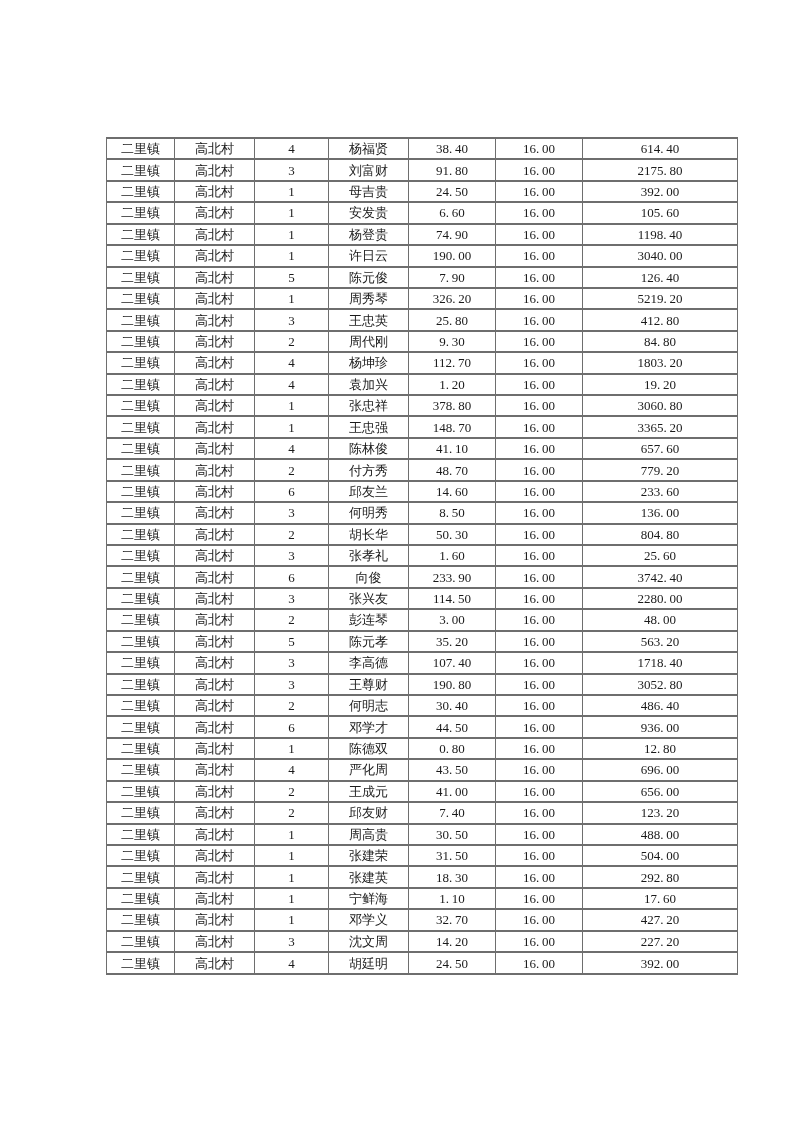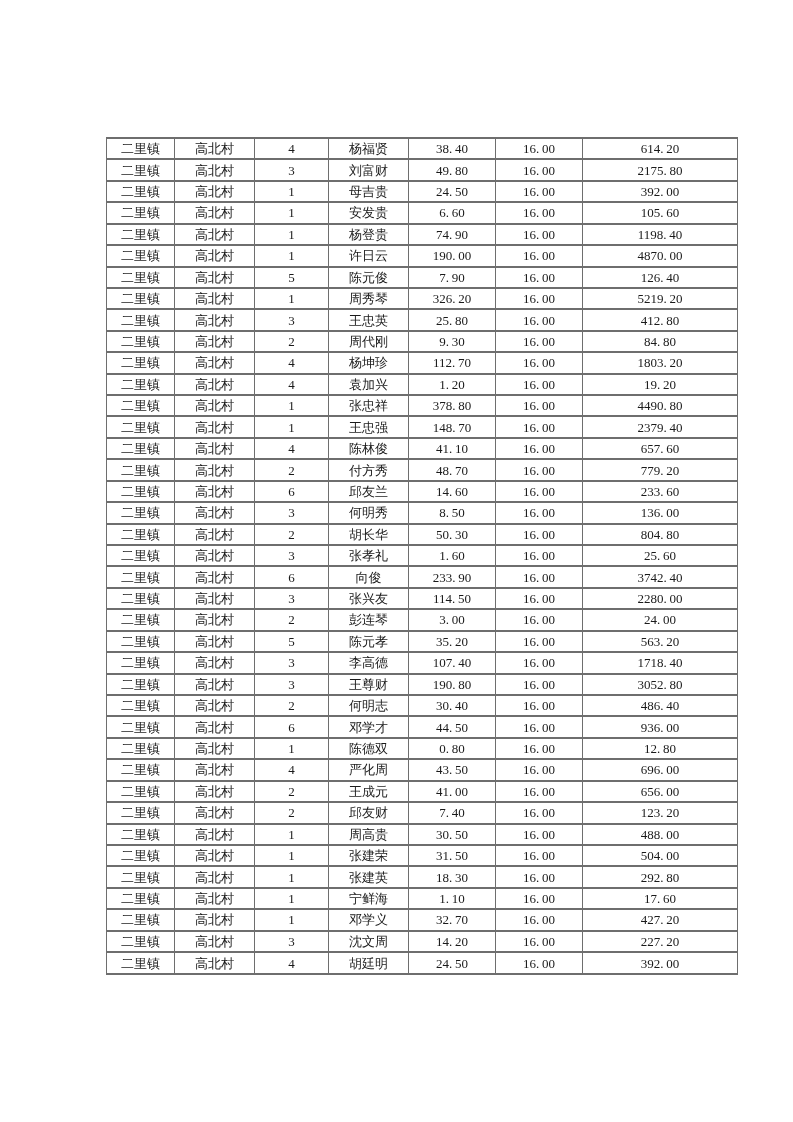--- a/index.html
+++ b/index.html
@@ -64,7 +64,7 @@
           <td>杨福贤</td>
           <td>38. 40</td>
           <td>16. 00</td>
-          <td>614. 20</td>
+          <td>614. 40</td>
         </tr>
         <tr>
           <td>二里镇</td>

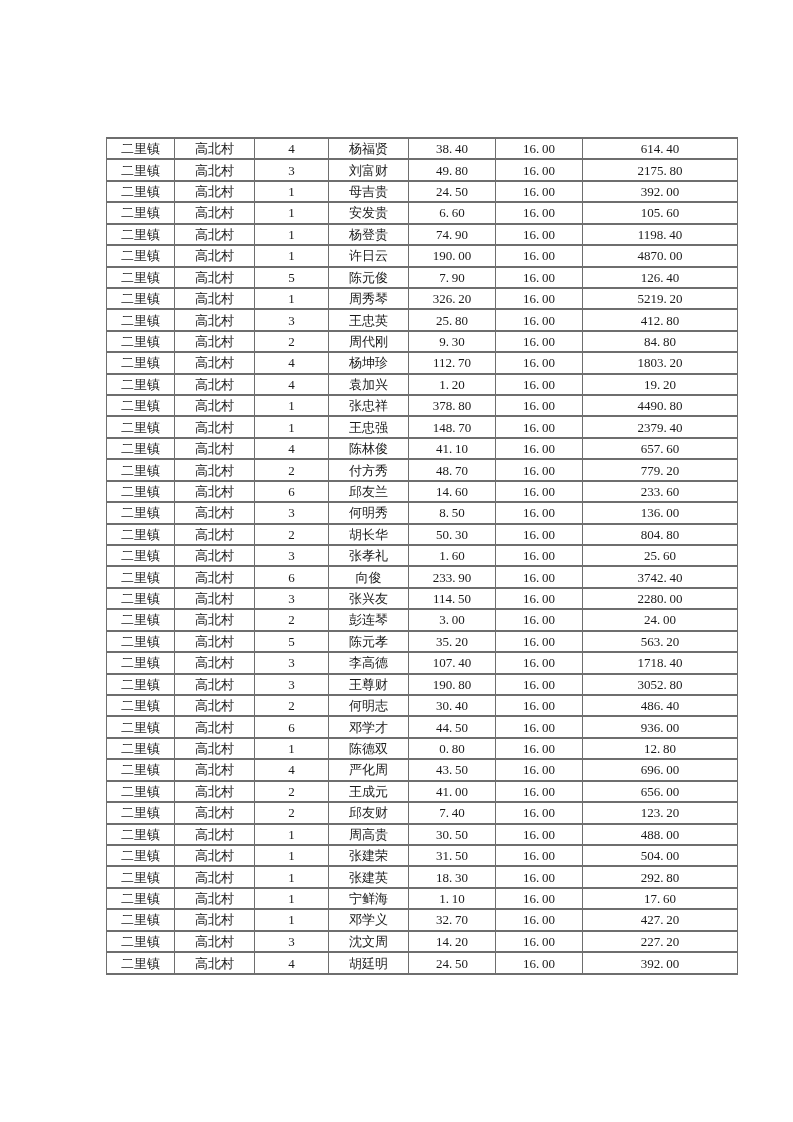--- a/index.html
+++ b/index.html
@@ -71,7 +71,7 @@
           <td>高北村</td>
           <td>3</td>
           <td>刘富财</td>
-          <td>49. 80</td>
+          <td>91. 80</td>
           <td>16. 00</td>
           <td>2175. 80</td>
         </tr>

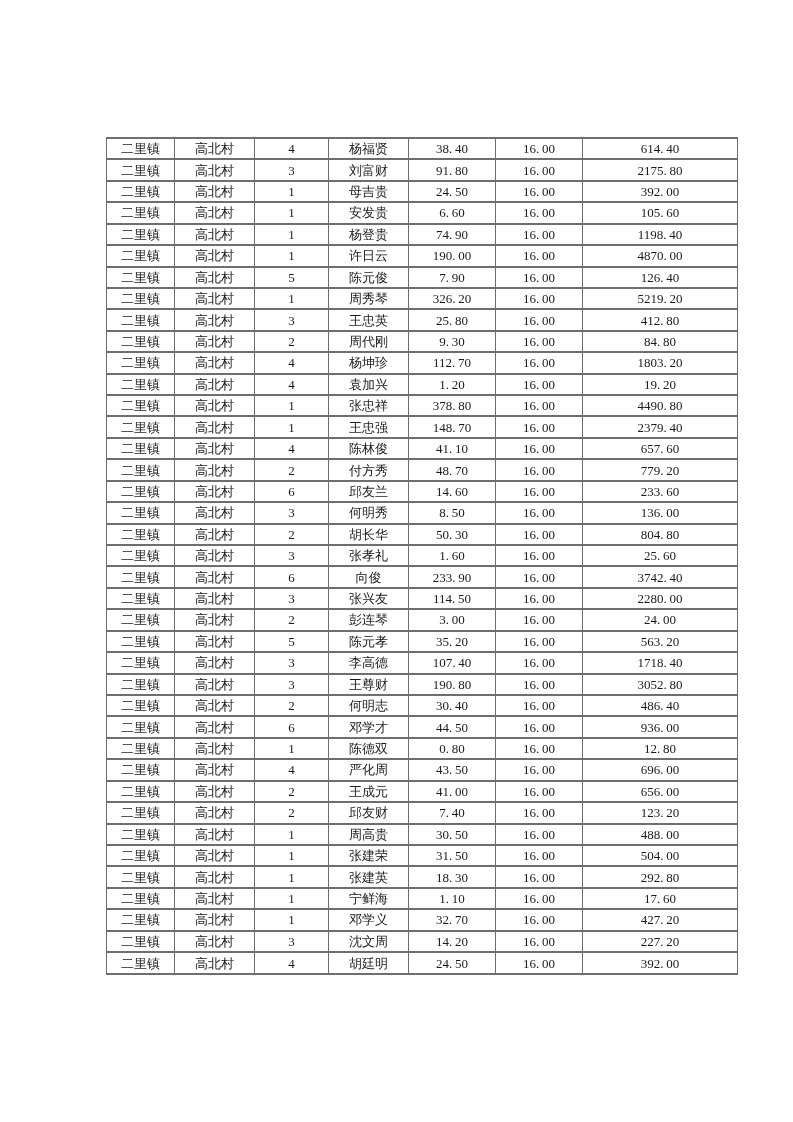--- a/index.html
+++ b/index.html
@@ -109,7 +109,7 @@
           <td>许日云</td>
           <td>190. 00</td>
           <td>16. 00</td>
-          <td>4870. 00</td>
+          <td>3040. 00</td>
         </tr>
         <tr>
           <td>二里镇</td>

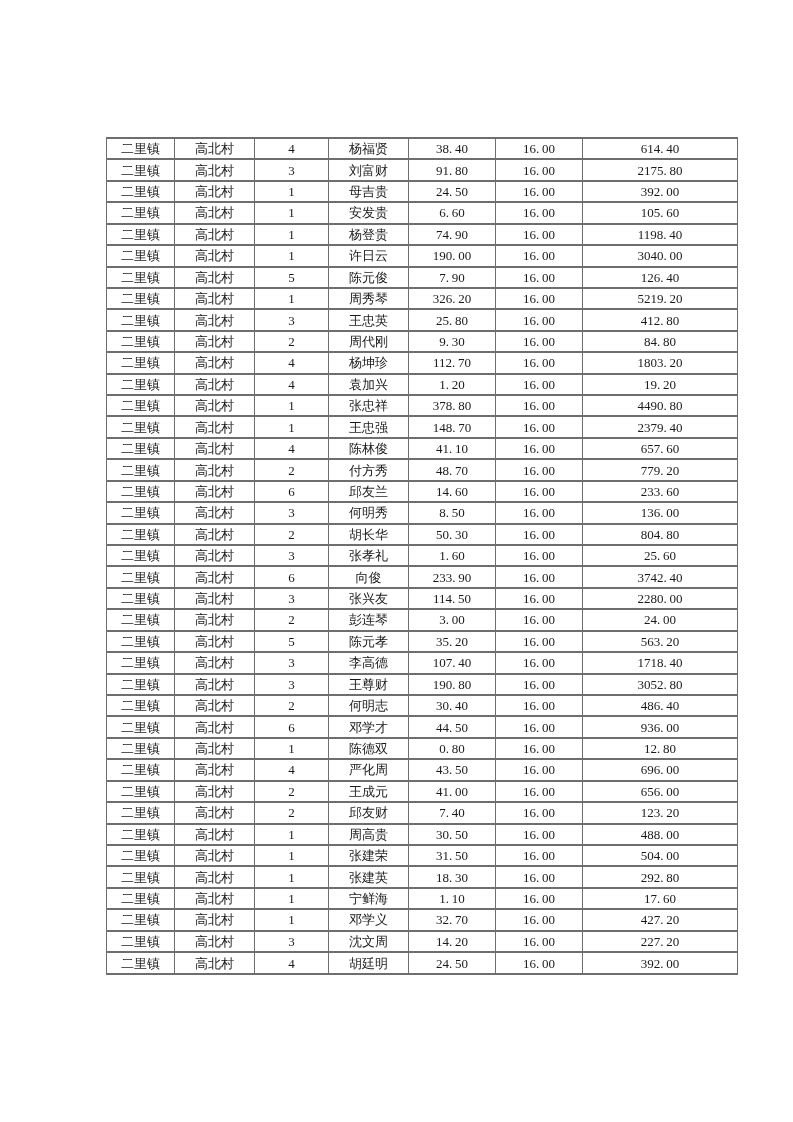--- a/index.html
+++ b/index.html
@@ -172,7 +172,7 @@
           <td>张忠祥</td>
           <td>378. 80</td>
           <td>16. 00</td>
-          <td>4490. 80</td>
+          <td>3060. 80</td>
         </tr>
         <tr>
           <td>二里镇</td>

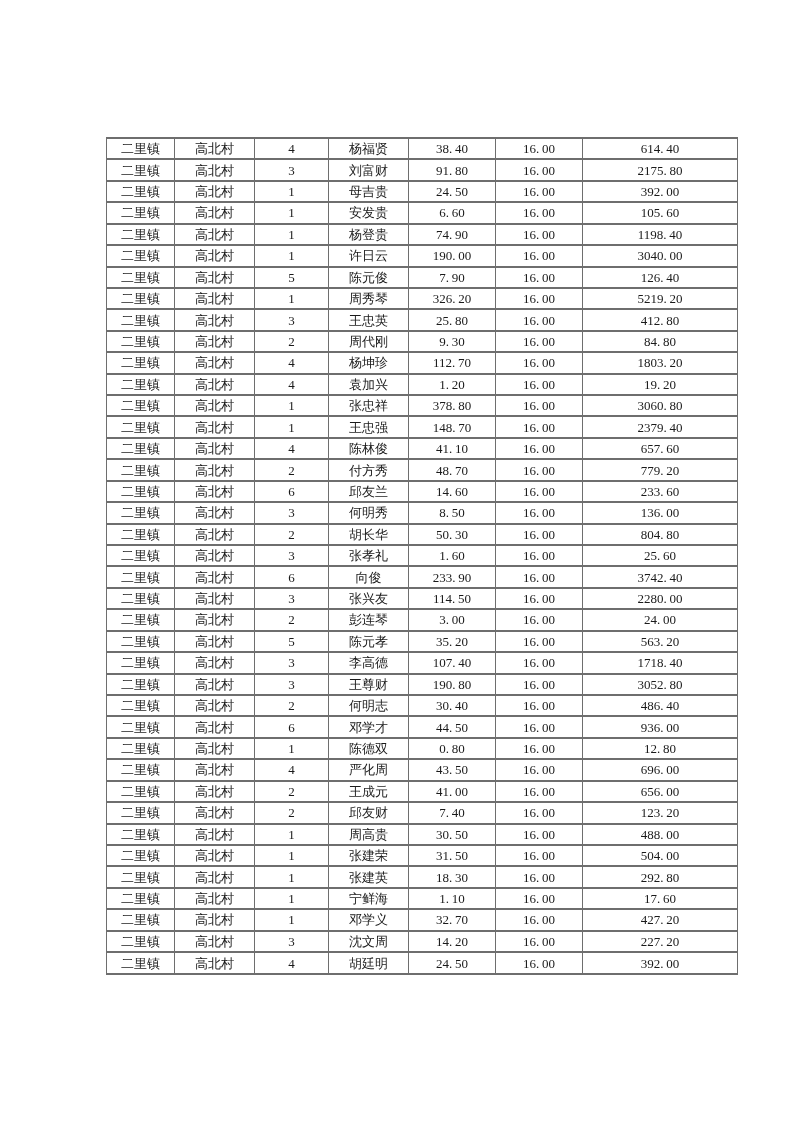--- a/index.html
+++ b/index.html
@@ -181,7 +181,7 @@
           <td>王忠强</td>
           <td>148. 70</td>
           <td>16. 00</td>
-          <td>2379. 40</td>
+          <td>3365. 20</td>
         </tr>
         <tr>
           <td>二里镇</td>

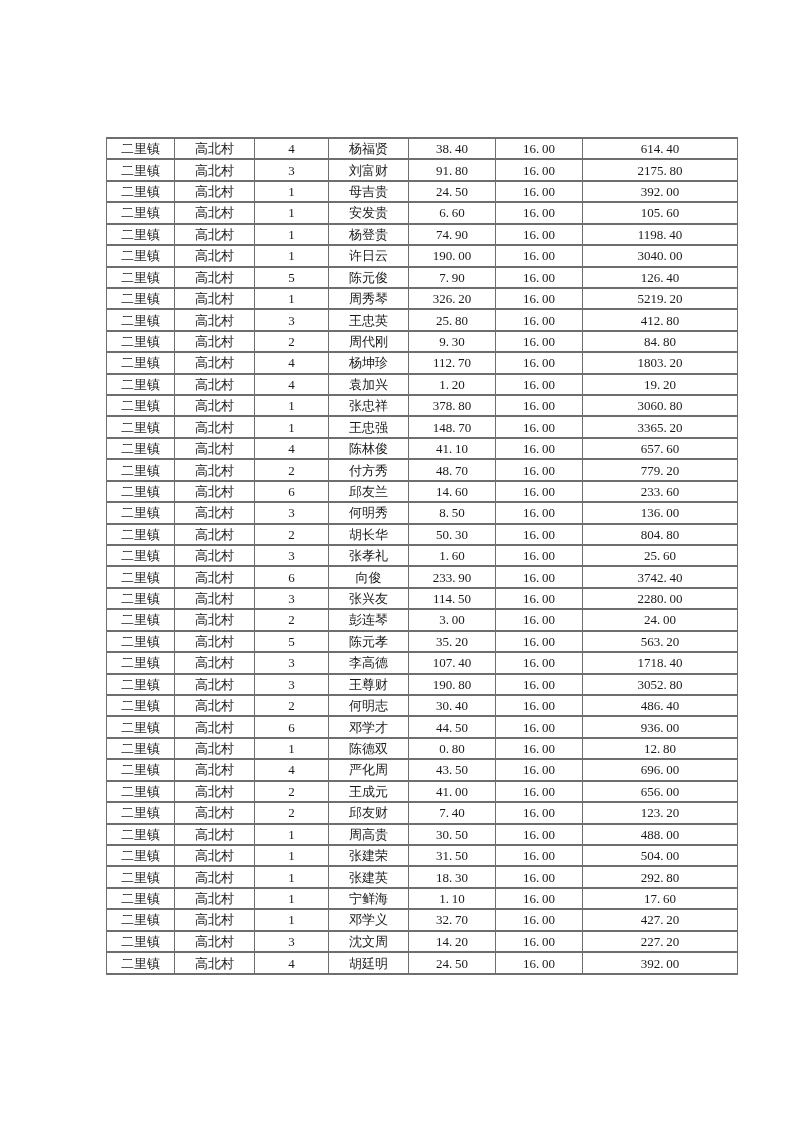--- a/index.html
+++ b/index.html
@@ -262,7 +262,7 @@
           <td>彭连琴</td>
           <td>3. 00</td>
           <td>16. 00</td>
-          <td>24. 00</td>
+          <td>48. 00</td>
         </tr>
         <tr>
           <td>二里镇</td>

